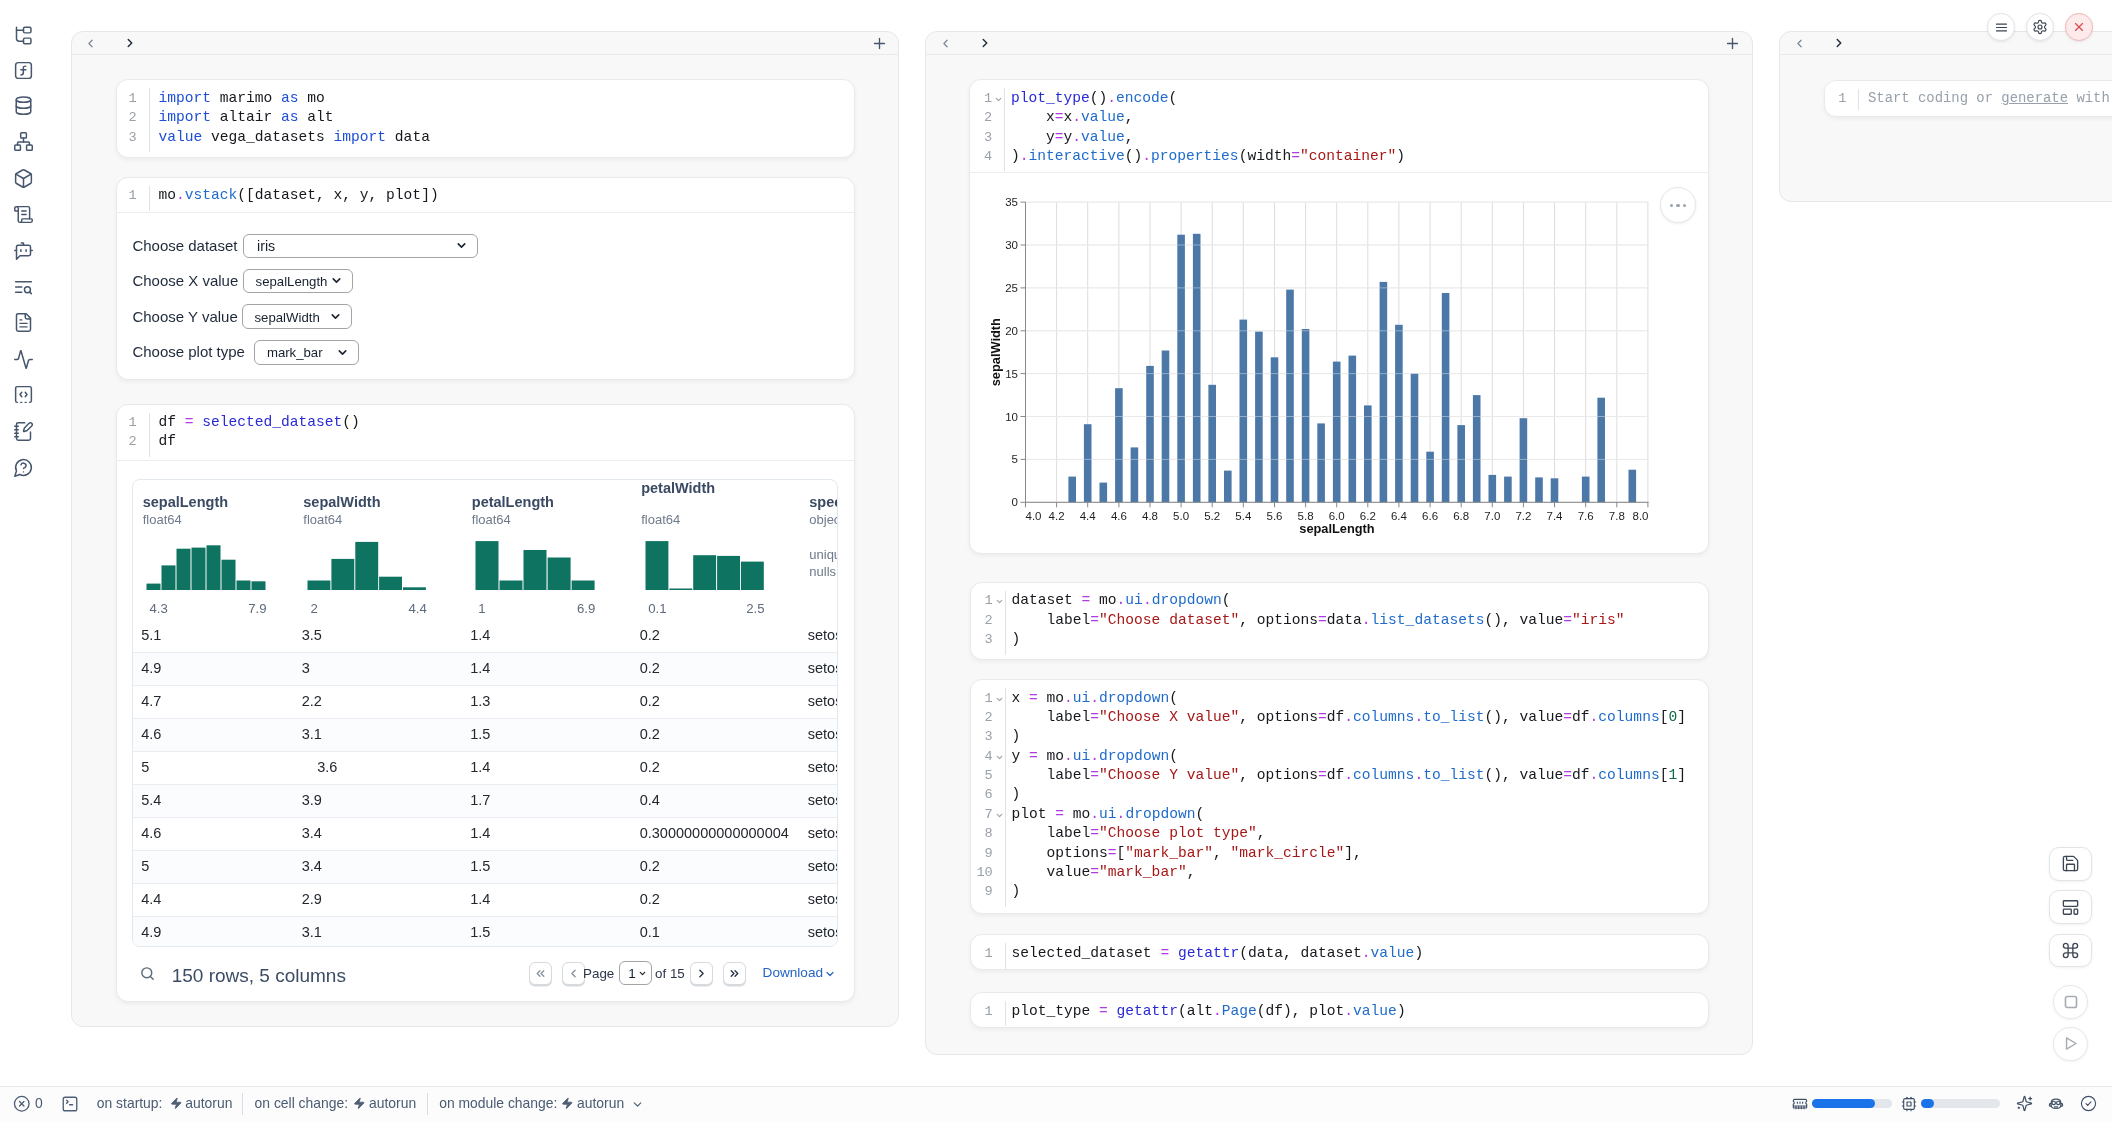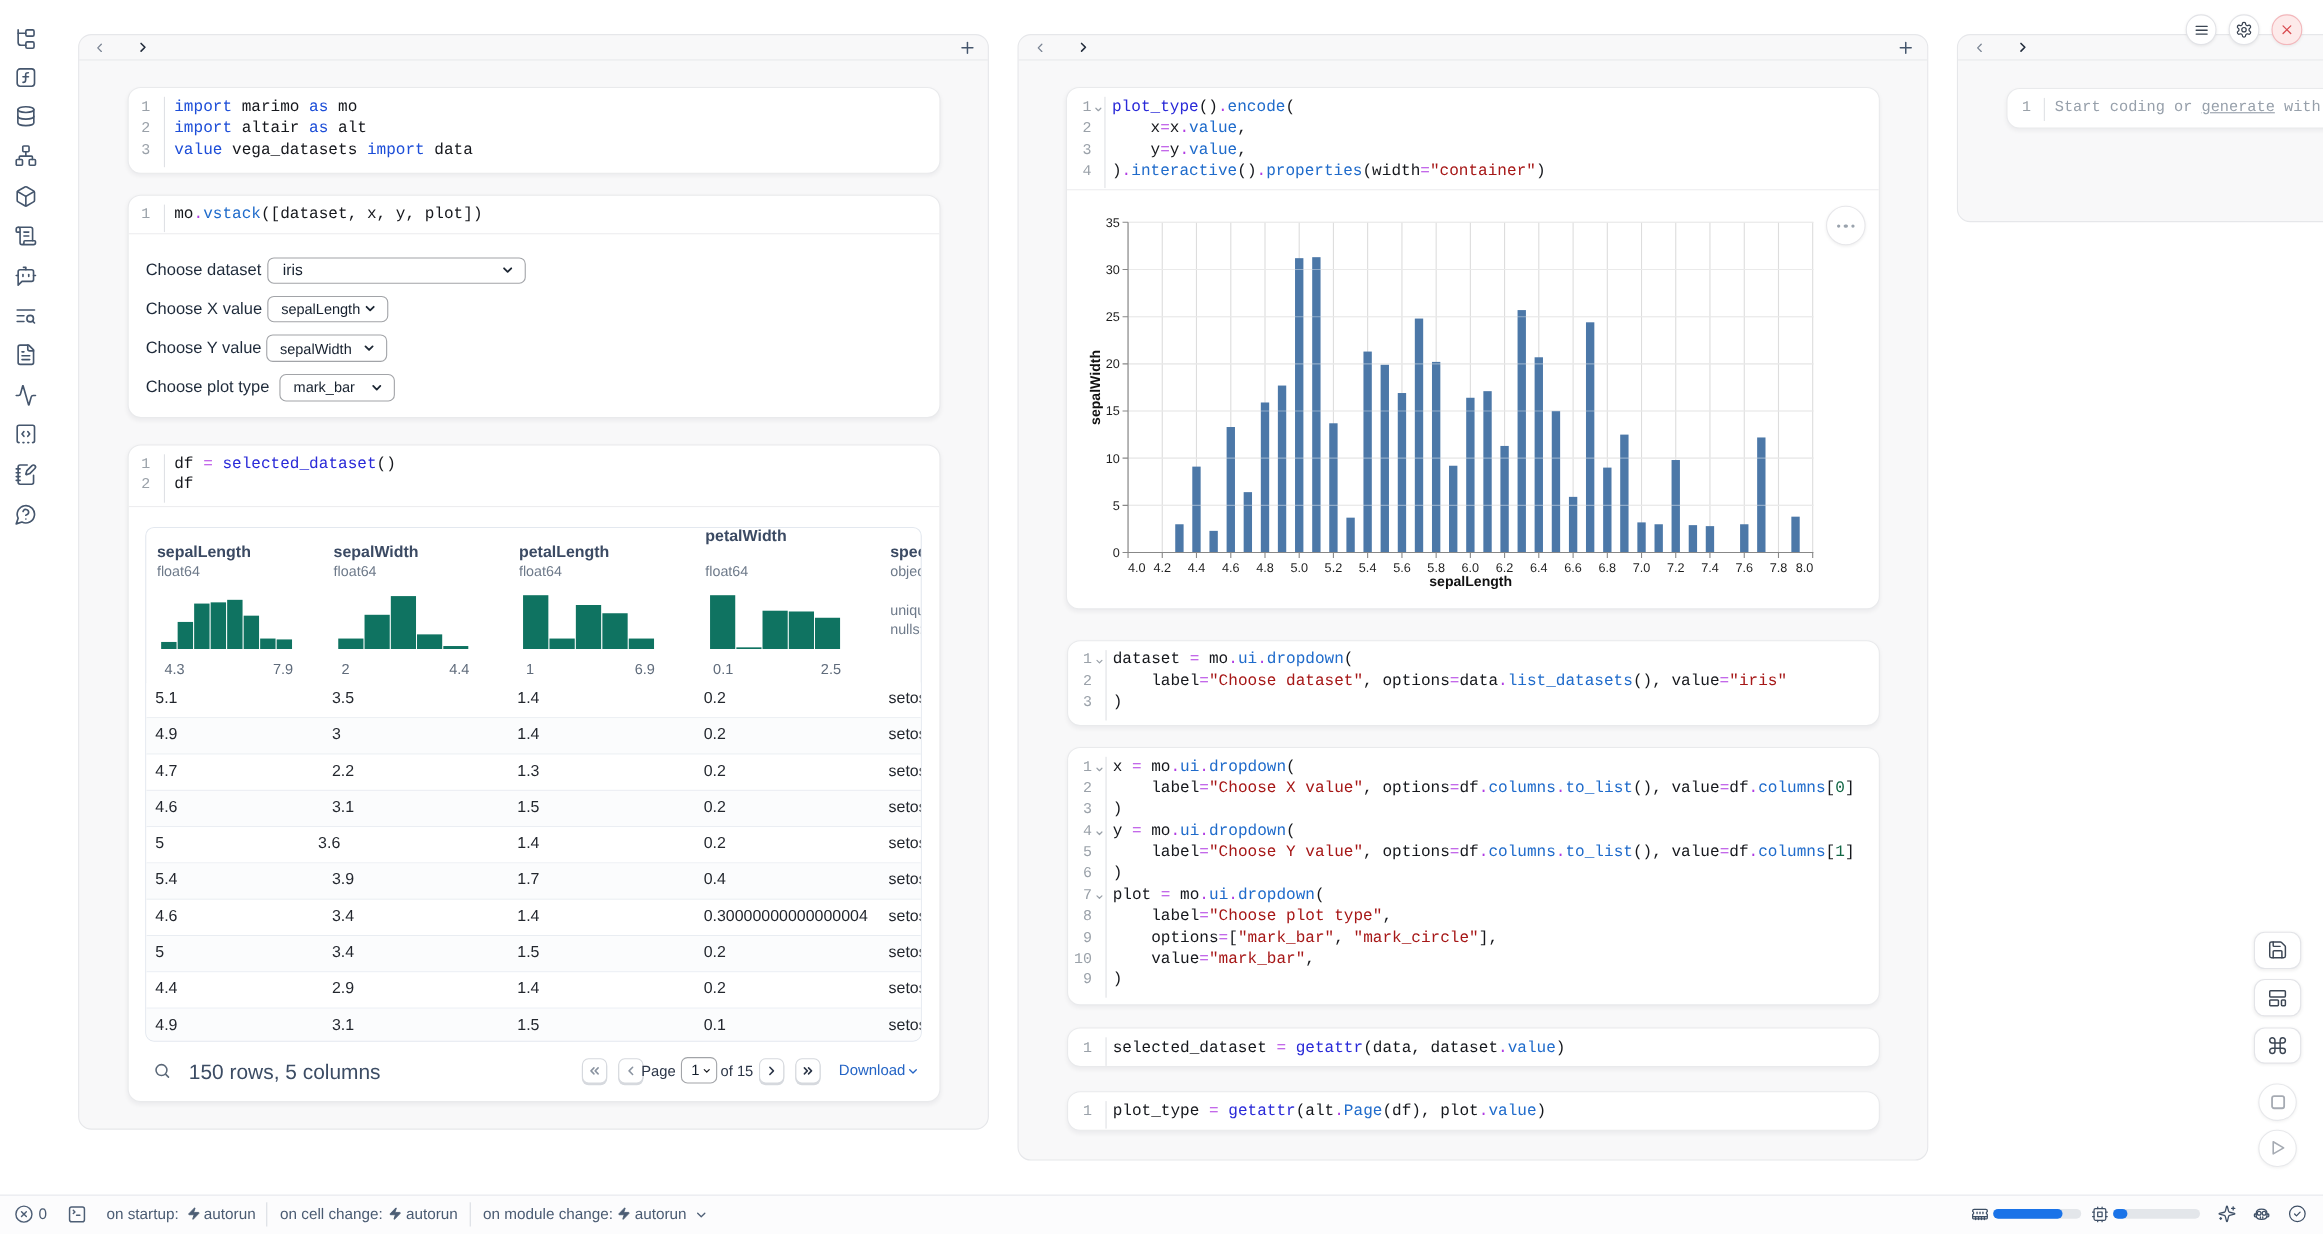--- a/index.html
+++ b/index.html
@@ -269,7 +269,7 @@
     <div class="abs tval" style="left:674.6px;top:246.1px">setosa</div>
     <div class="abs" style="left:0;top:271.6px;width:705.7px;height:33.0px;background:#fff;border-bottom:1px solid #e9edf2"></div>
     <div class="abs tval" style="left:8.0px;top:279.1px">5</div>
-    <div class="abs tval" style="left:156px;top:279.1px">3.6</div>
+    <div class="abs tval" style="left:184px;top:279.1px">3.6</div>
     <div class="abs tval" style="left:337.1px;top:279.1px">1.4</div>
     <div class="abs tval" style="left:506.5px;top:279.1px">0.2</div>
     <div class="abs tval" style="left:674.6px;top:279.1px">setosa</div>

